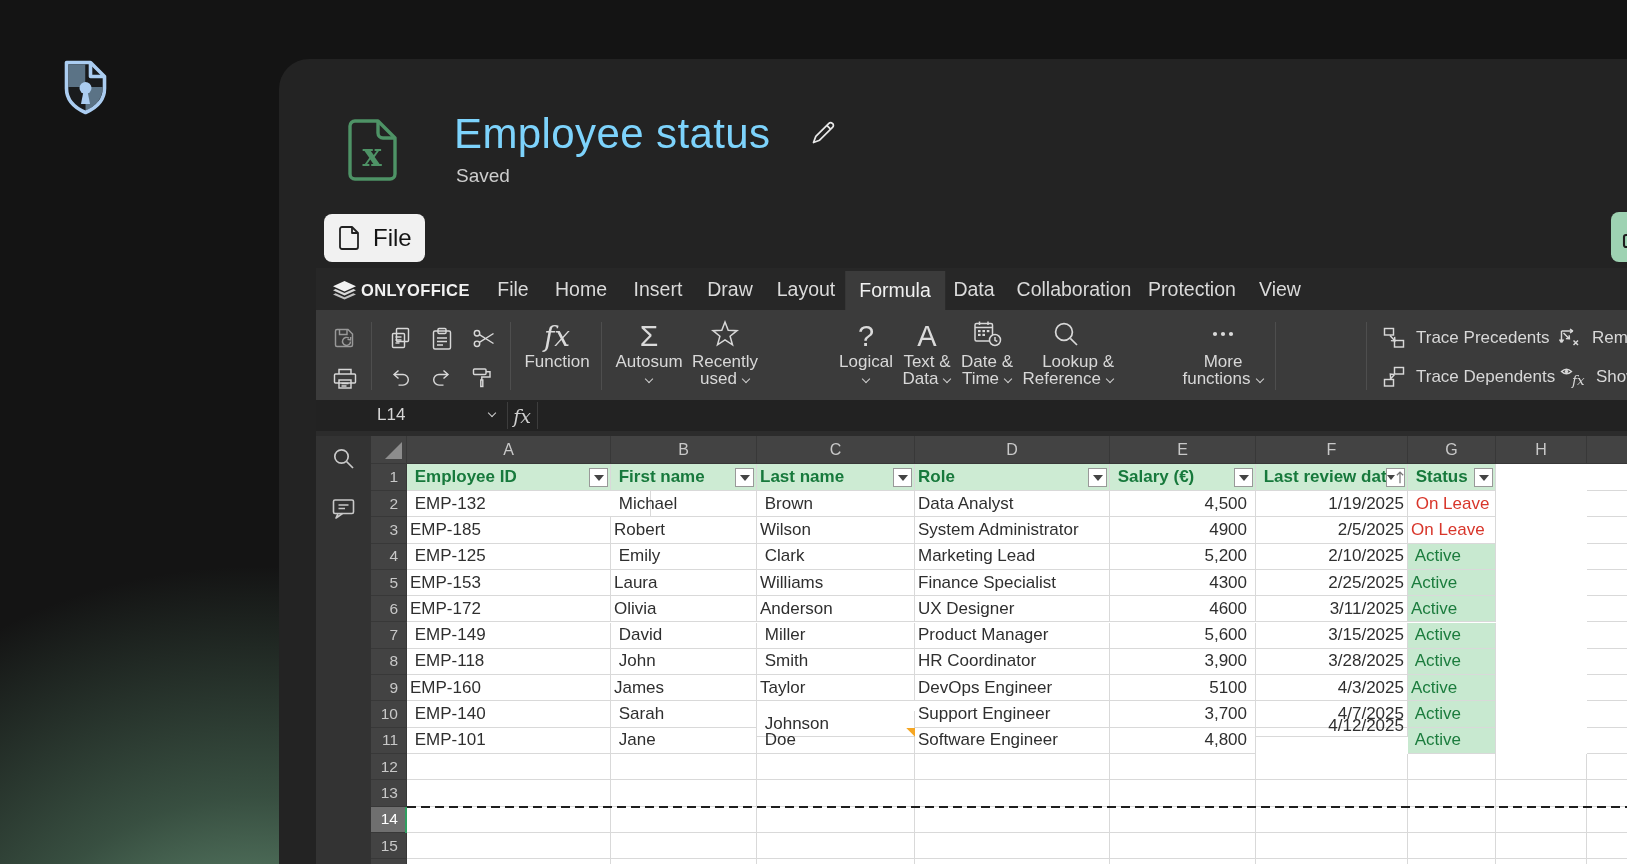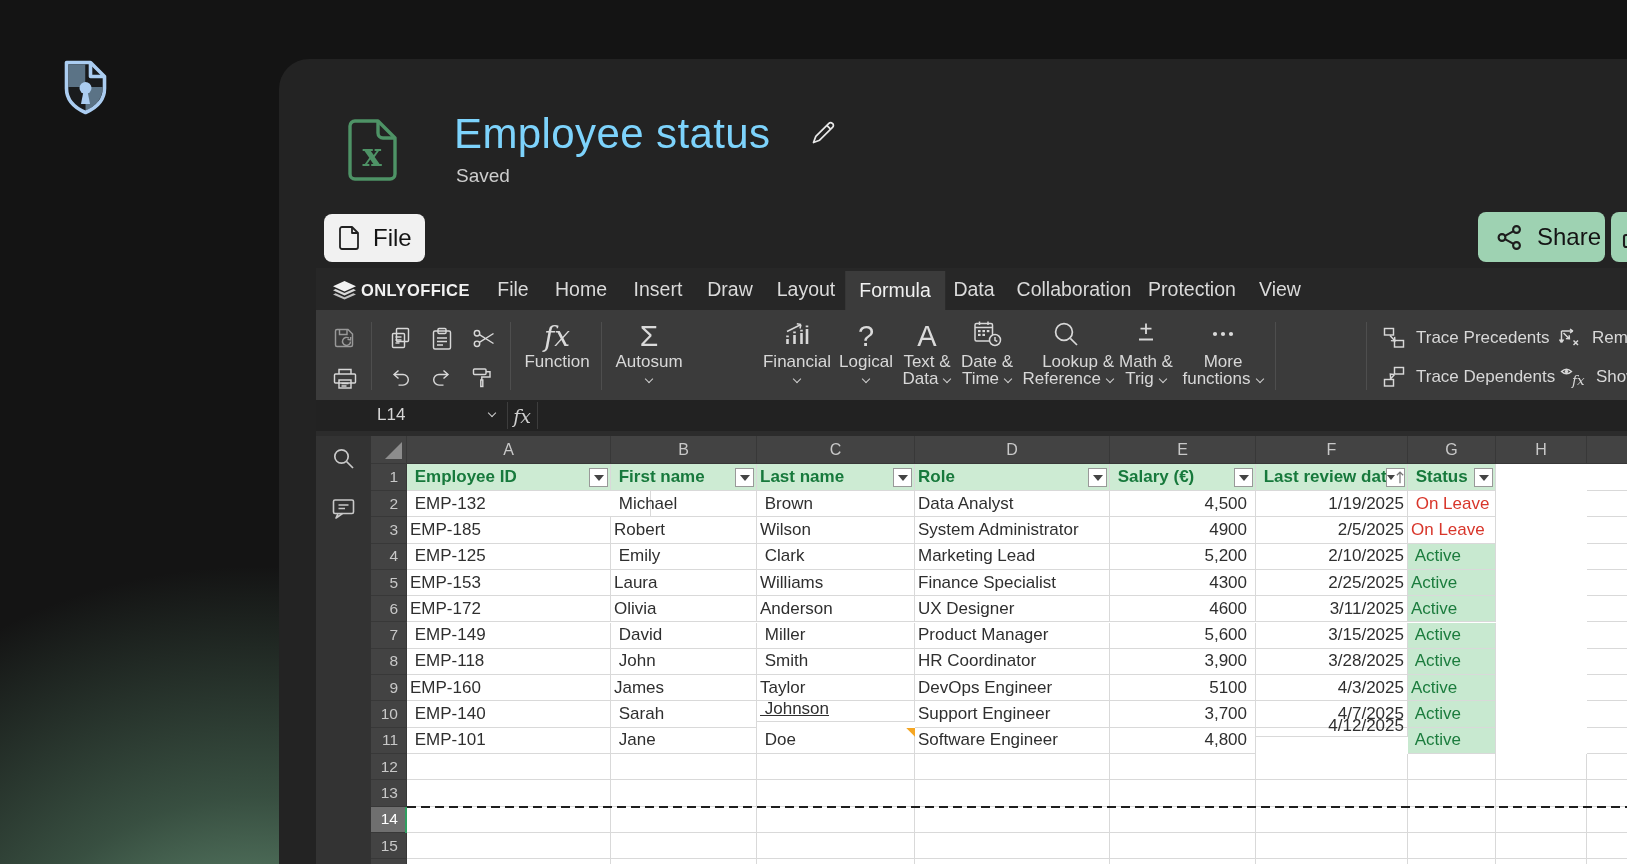--- a/index.html
+++ b/index.html
@@ -172,15 +172,6 @@
     <span class="lbl">File</span>
   </div>
 
-  <div id="share-button" class="abs pill-btn">
-    <svg width="27" height="27" viewBox="0 0 27 27">
-      <circle cx="20.5" cy="5.5" r="3.4" fill="none" stroke="#1d1d1d" stroke-width="2.1"></circle>
-      <circle cx="6" cy="13.5" r="3.4" fill="none" stroke="#1d1d1d" stroke-width="2.1"></circle>
-      <circle cx="20.5" cy="21.5" r="3.4" fill="none" stroke="#1d1d1d" stroke-width="2.1"></circle>
-      <path d="M9,11.8 L17.5,7.1 M9,15.2 L17.5,19.9" stroke="#1d1d1d" stroke-width="2.1"></path>
-    </svg>
-    <span class="lbl">Share</span>
-  </div>
 
   <div id="access-button" class="abs pill-btn">
     <svg width="22" height="24" viewBox="0 0 22 24">

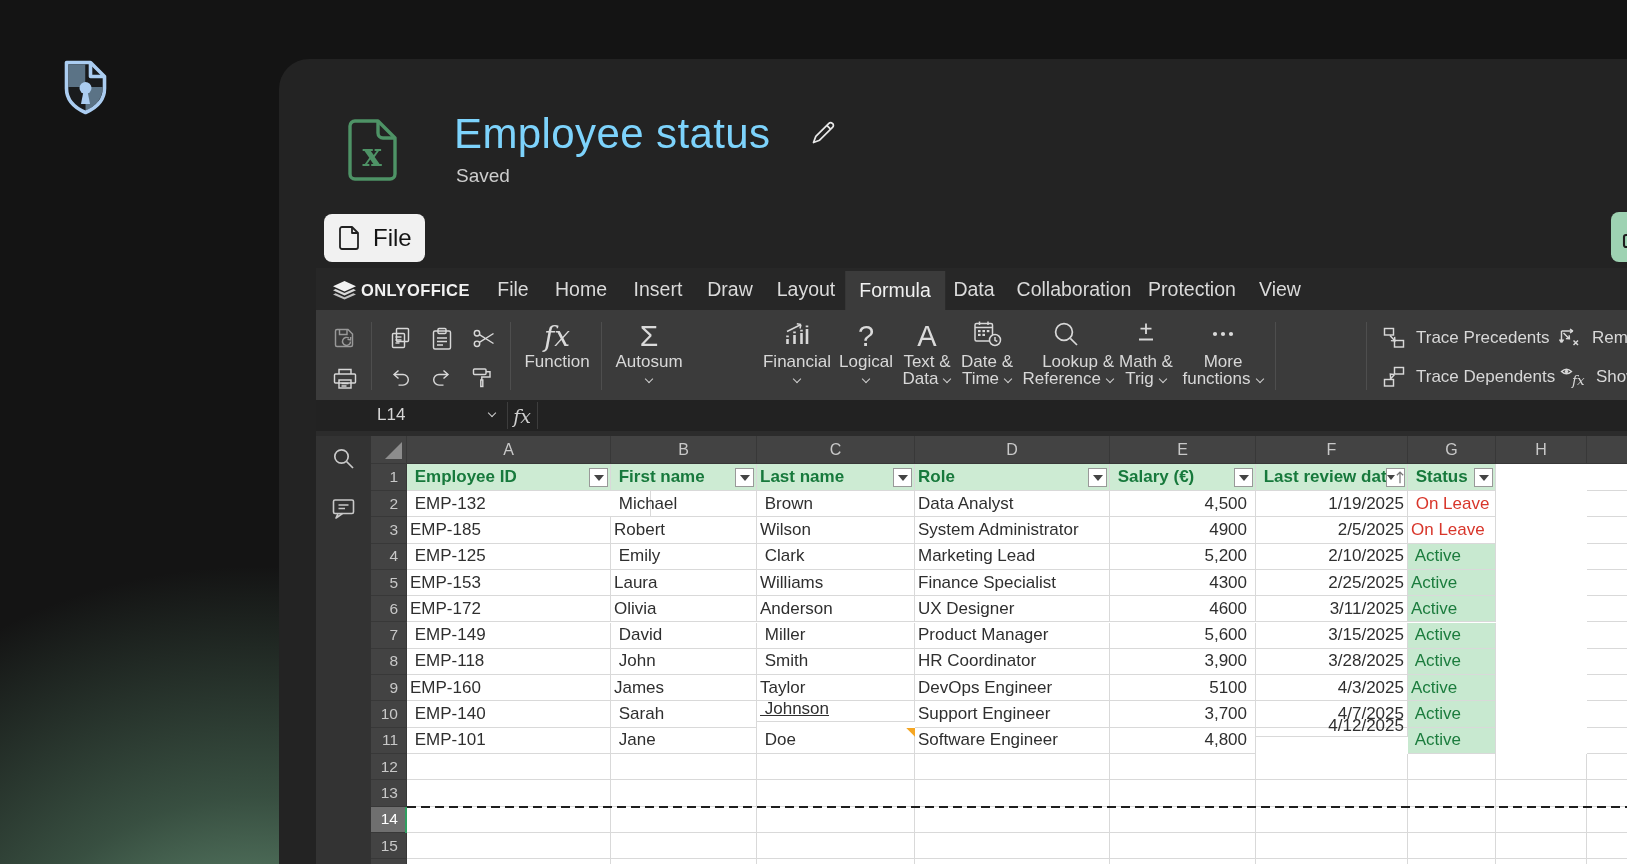--- a/index.html
+++ b/index.html
@@ -266,6 +266,17 @@
           <div class="rlb">
             <div><span>Autosum</span></div>
             <div><span class="chev chev-only"></span></div>
+          </div>
+        </div>
+        <div class="rib-btn" style="left: 409px;">
+          <div class="ric">
+            <span><svg width="30" height="30" viewBox="0 0 30 30" fill="none" stroke="#d8d8d8" stroke-width="1.45">
+                <path d="M15,3 L18.2,11.3 L27,11.7 L20.1,17.2 L22.5,25.8 L15,20.8 L7.5,25.8 L9.9,17.2 L3,11.7 L11.8,11.3 Z" stroke-width="1.5"></path>
+              </svg></span>
+          </div>
+          <div class="rlb">
+            <div><span>Recently</span></div>
+            <div><span>used</span><span class="chev"></span></div>
           </div>
         </div>
         <div class="rib-btn" style="left: 481px;">

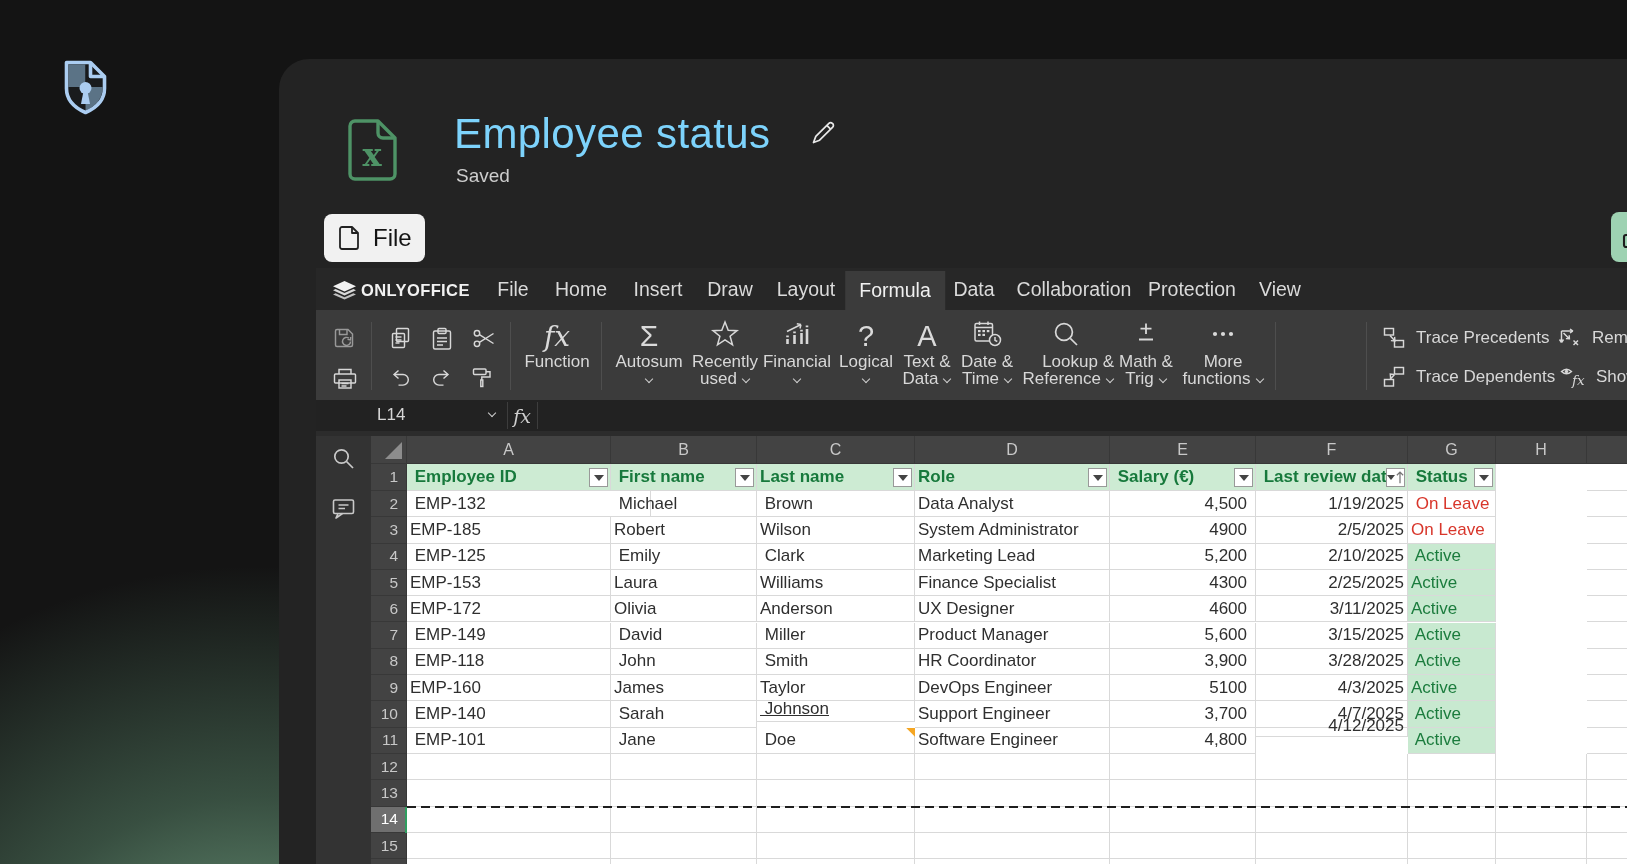--- a/index.html
+++ b/index.html
@@ -277,21 +277,6 @@
           <div class="rlb">
             <div><span>Recently</span></div>
             <div><span>used</span><span class="chev"></span></div>
-          </div>
-        </div>
-        <div class="rib-btn" style="left: 481px;">
-          <div class="ric">
-            <span><svg width="30" height="30" viewBox="0 0 30 30" fill="none" stroke="#d8d8d8" stroke-width="1.45">
-                <path d="M5,12.5 L19,5.5 M19,5.5 L14.8,4.7 M19,5.5 L18,9.5" stroke-width="1.5"></path>
-                <path d="M5.5,20 V25 M5.5,16.5 V18.2" stroke-width="2.6"></path>
-                <path d="M12.5,16 V25 M12.5,12.5 V14.3" stroke-width="2.6"></path>
-                <path d="M19.5,14 V25 M19.5,10.8 V12.4" stroke-width="2.6"></path>
-                <path d="M25,10 V25 M25,6.5 V8.3" stroke-width="2.6"></path>
-              </svg></span>
-          </div>
-          <div class="rlb">
-            <div><span>Financial</span></div>
-            <div><span class="chev chev-only"></span></div>
           </div>
         </div>
         <div class="rib-btn" style="left: 550px;">

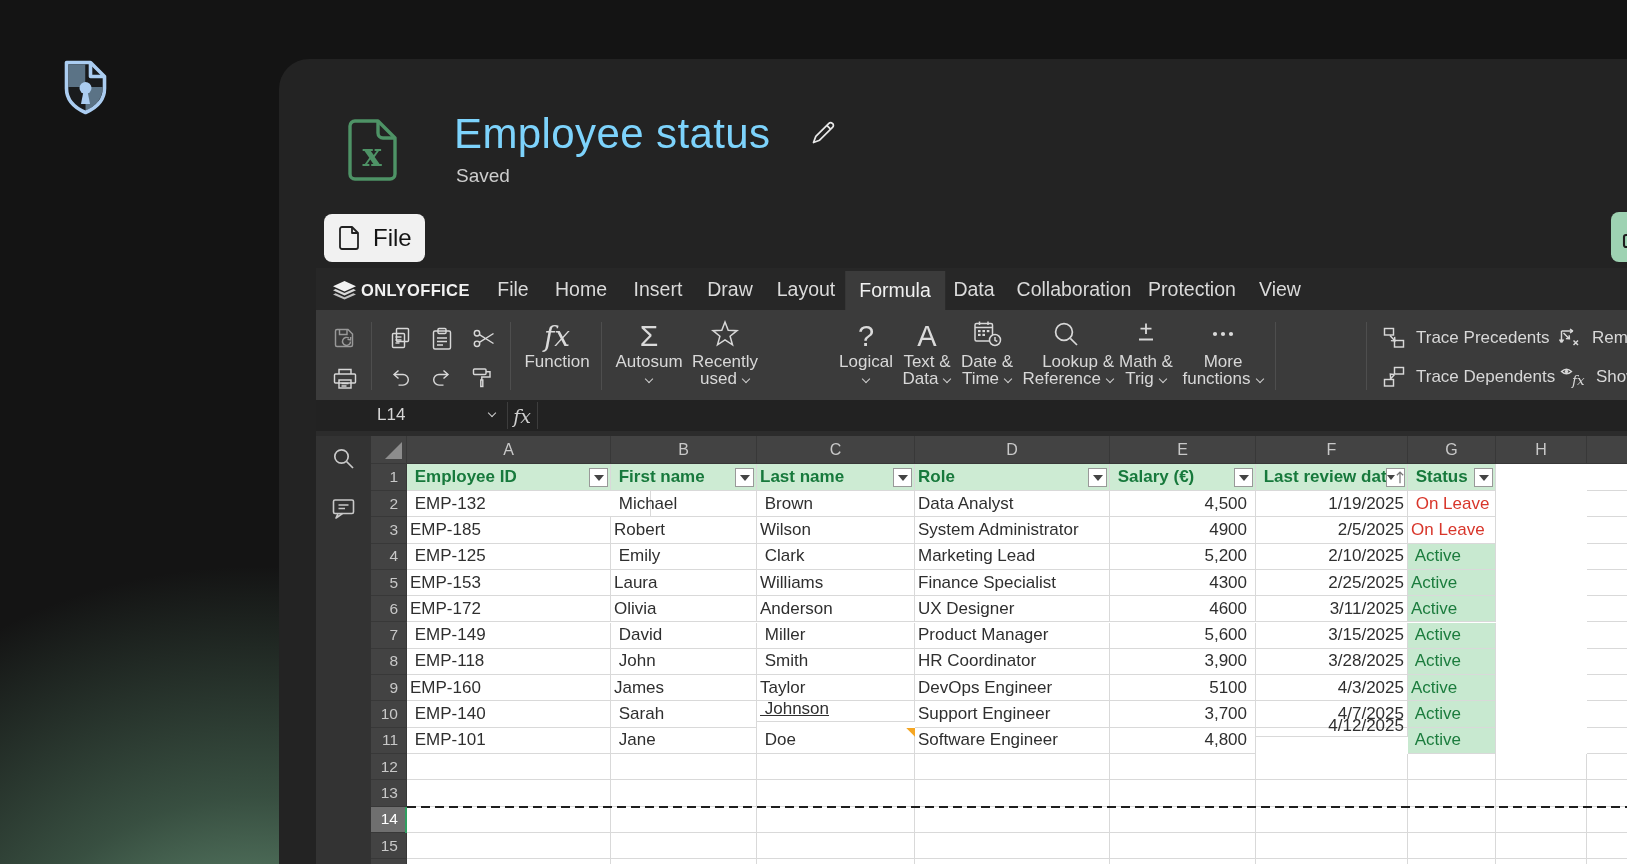--- a/index.html
+++ b/index.html
@@ -328,17 +328,6 @@
           <div class="rlb">
             <div><span>Lookup &amp;</span></div>
             <div><span>Reference</span><span class="chev"></span></div>
-          </div>
-        </div>
-        <div class="rib-btn" style="left: 830px;">
-          <div class="ric">
-            <span><svg width="28" height="30" viewBox="0 0 28 30" fill="none" stroke="#d8d8d8" stroke-width="1.45">
-                <path d="M14,4.5 V15 M8.5,9.7 H19.5 M7,20.5 H21" stroke-width="1.8"></path>
-              </svg></span>
-          </div>
-          <div class="rlb">
-            <div><span>Math &amp;</span></div>
-            <div><span>Trig</span><span class="chev"></span></div>
           </div>
         </div>
         <div class="rib-btn" style="left: 907px;">

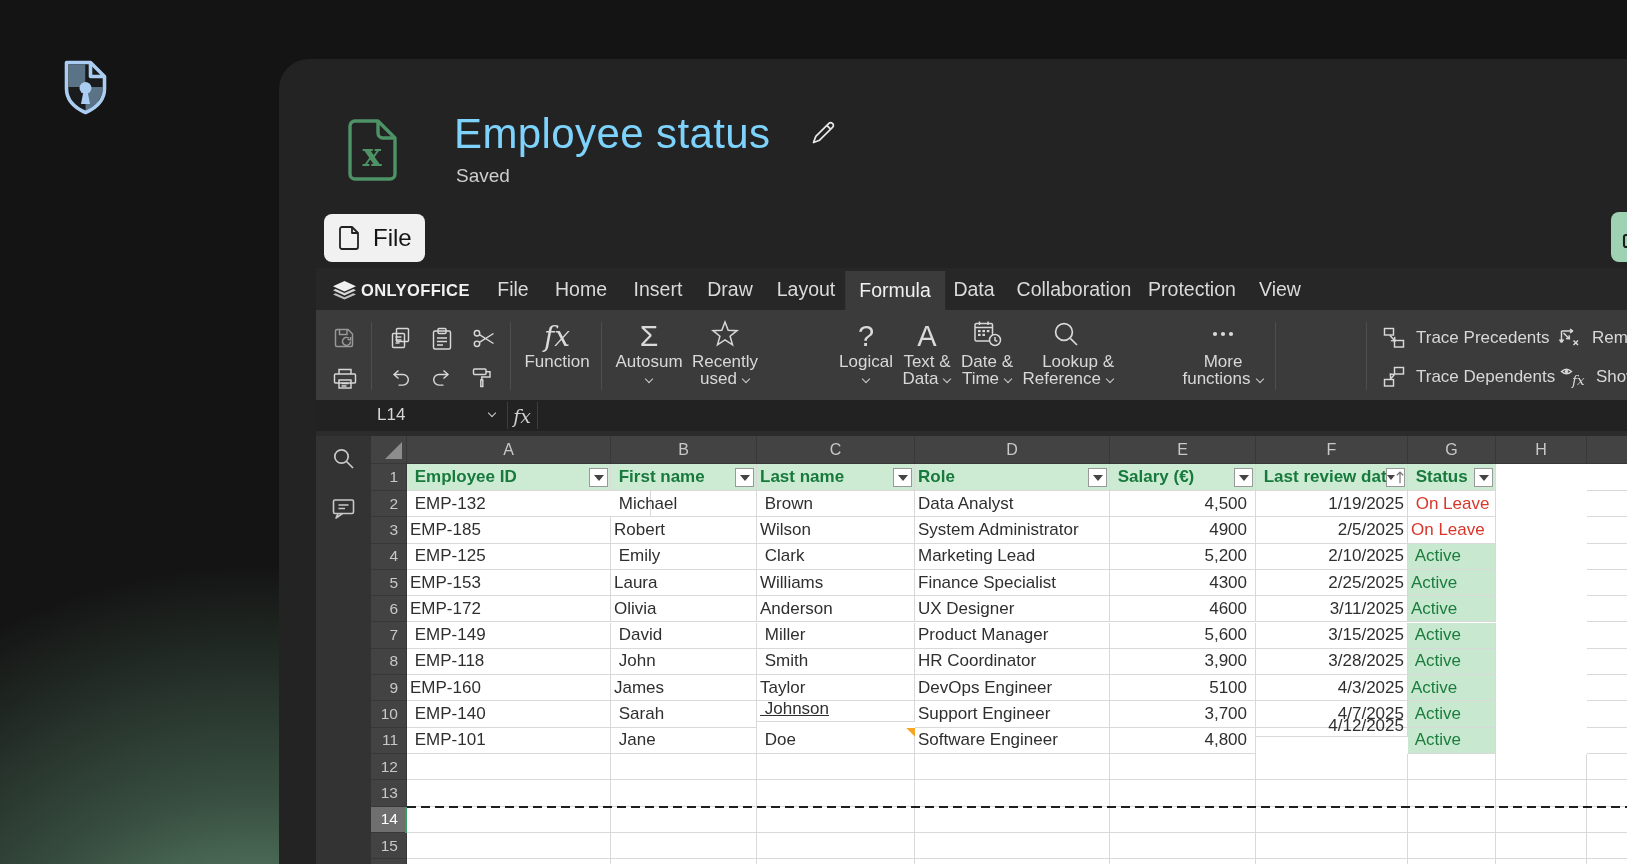--- a/index.html
+++ b/index.html
@@ -542,7 +542,7 @@
         <div class="cell" style="left: 1216px; top: 239.1px; width: 173px; height: 26.3px;"></div>
         <div class="cell" style="left: 36px; top: 265.4px; width: 204px; height: 26.3px;"><span> EMP-140</span></div>
         <div class="cell" style="left: 240px; top: 265.4px; width: 146px; height: 26.3px;"><span> Sarah</span></div>
-        <div class="cell" style="left: 386px; top: 260px; width: 158px; height: 26.3px; text-decoration: underline;"><span> Johnson</span></div>
+        <div class="cell" style="left: 386px; top: 275px; width: 158px; height: 26.3px;"><span> Johnson</span></div>
         <div class="cell" style="left: 544px; top: 265.4px; width: 195px; height: 26.3px;"><span>Support Engineer</span></div>
         <div class="cell num" style="left: 739px; top: 265.4px; width: 146px; height: 26.3px;"><span>3,700</span></div>
         <div class="cell date" style="left: 885px; top: 265.4px; width: 152px; height: 26.3px;"><span>4/7/2025</span></div>

